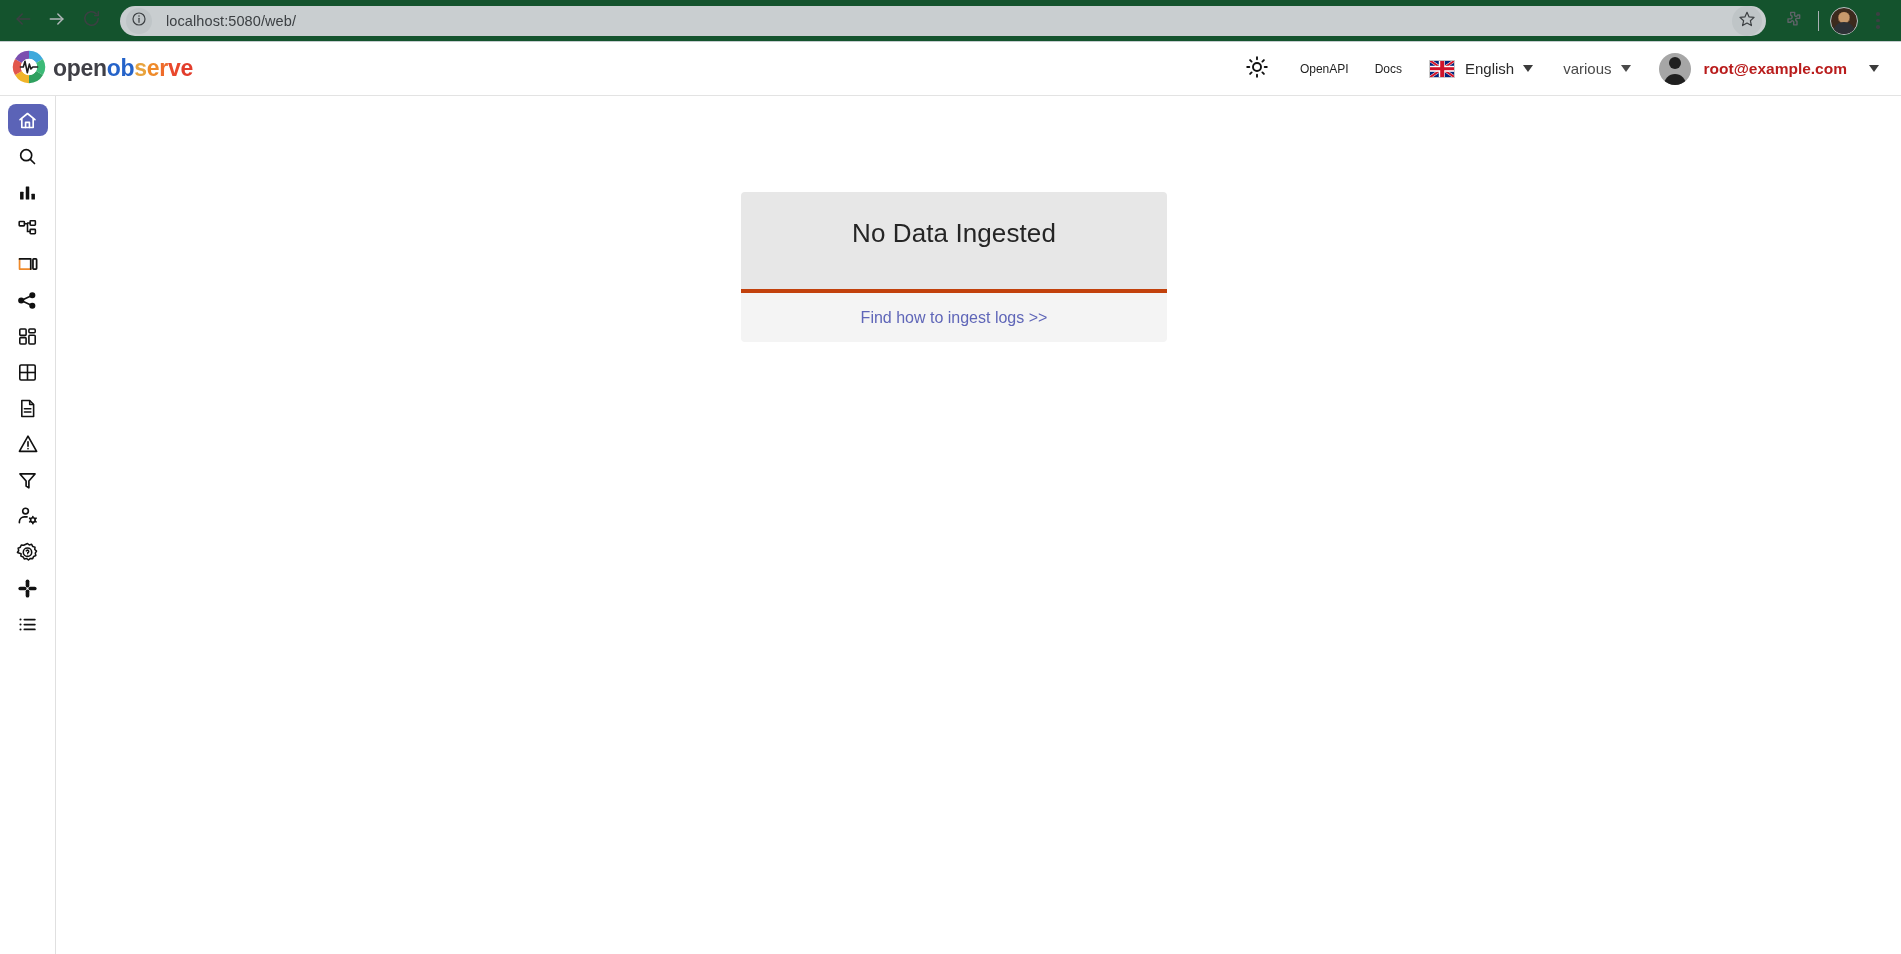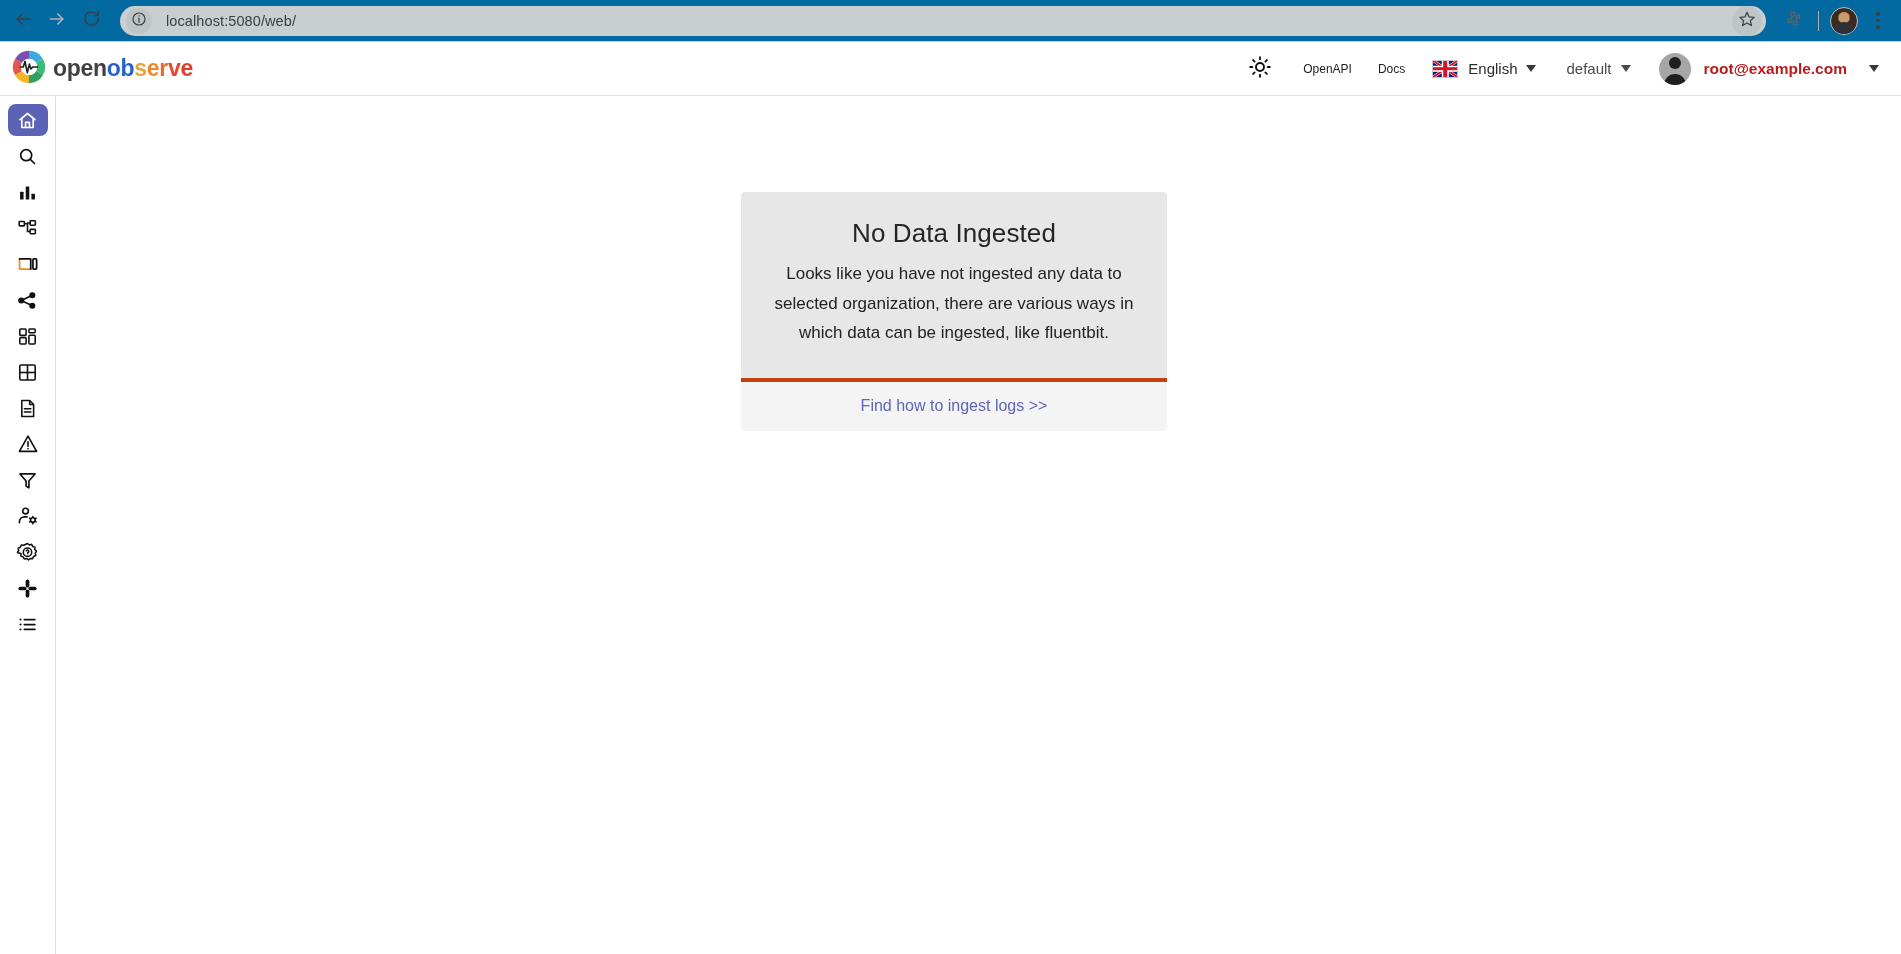--- a/index.html
+++ b/index.html
@@ -15,7 +15,7 @@
   .browser-bar {
     position: absolute; left: 0; top: 0;
     width: 1901px; height: 42px;
-    background: #0369a1;
+    background: #14532d;
     display: flex; align-items: center;
     border-bottom: 1px solid #c6cdd0;
   }

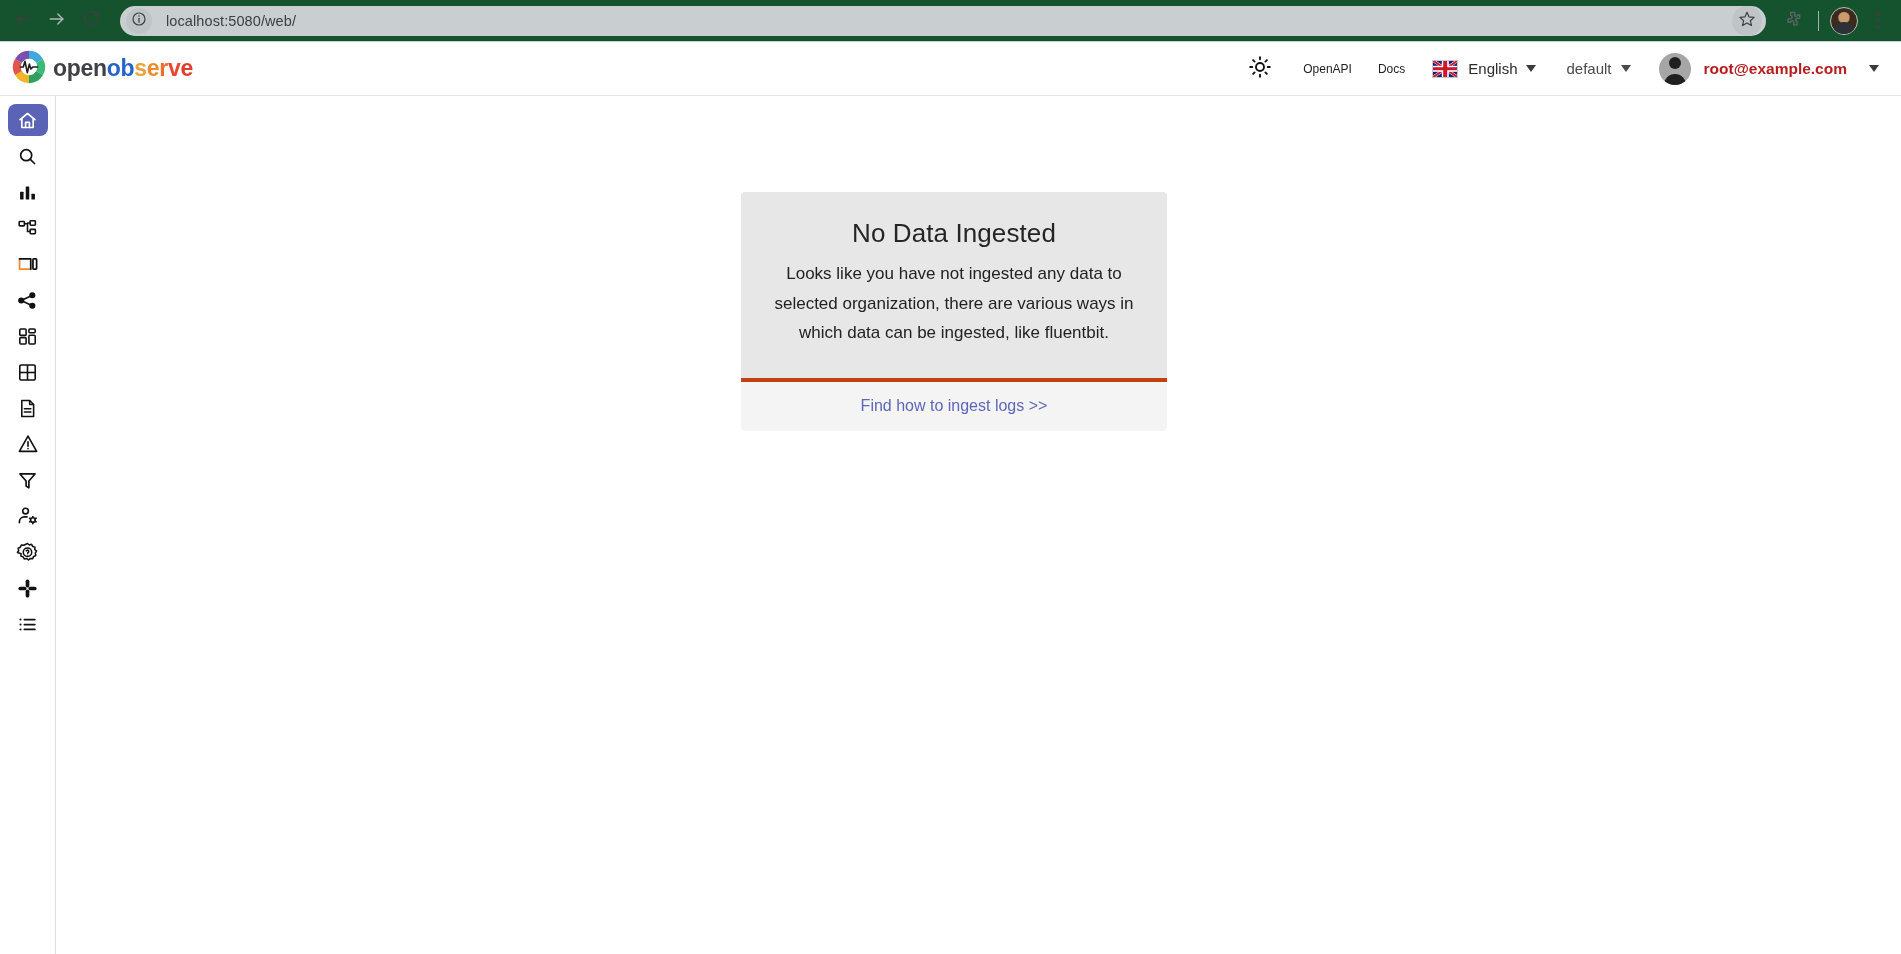--- a/index.html
+++ b/index.html
@@ -359,7 +359,7 @@
     </div>
 
     <div class="hdr-item" style="color:#4a4a4a; padding:0 16px;">
-      <span>default</span>
+      <span>various</span>
       <span class="caret" style="border-top-color:#4a4a4a;"></span>
     </div>
 

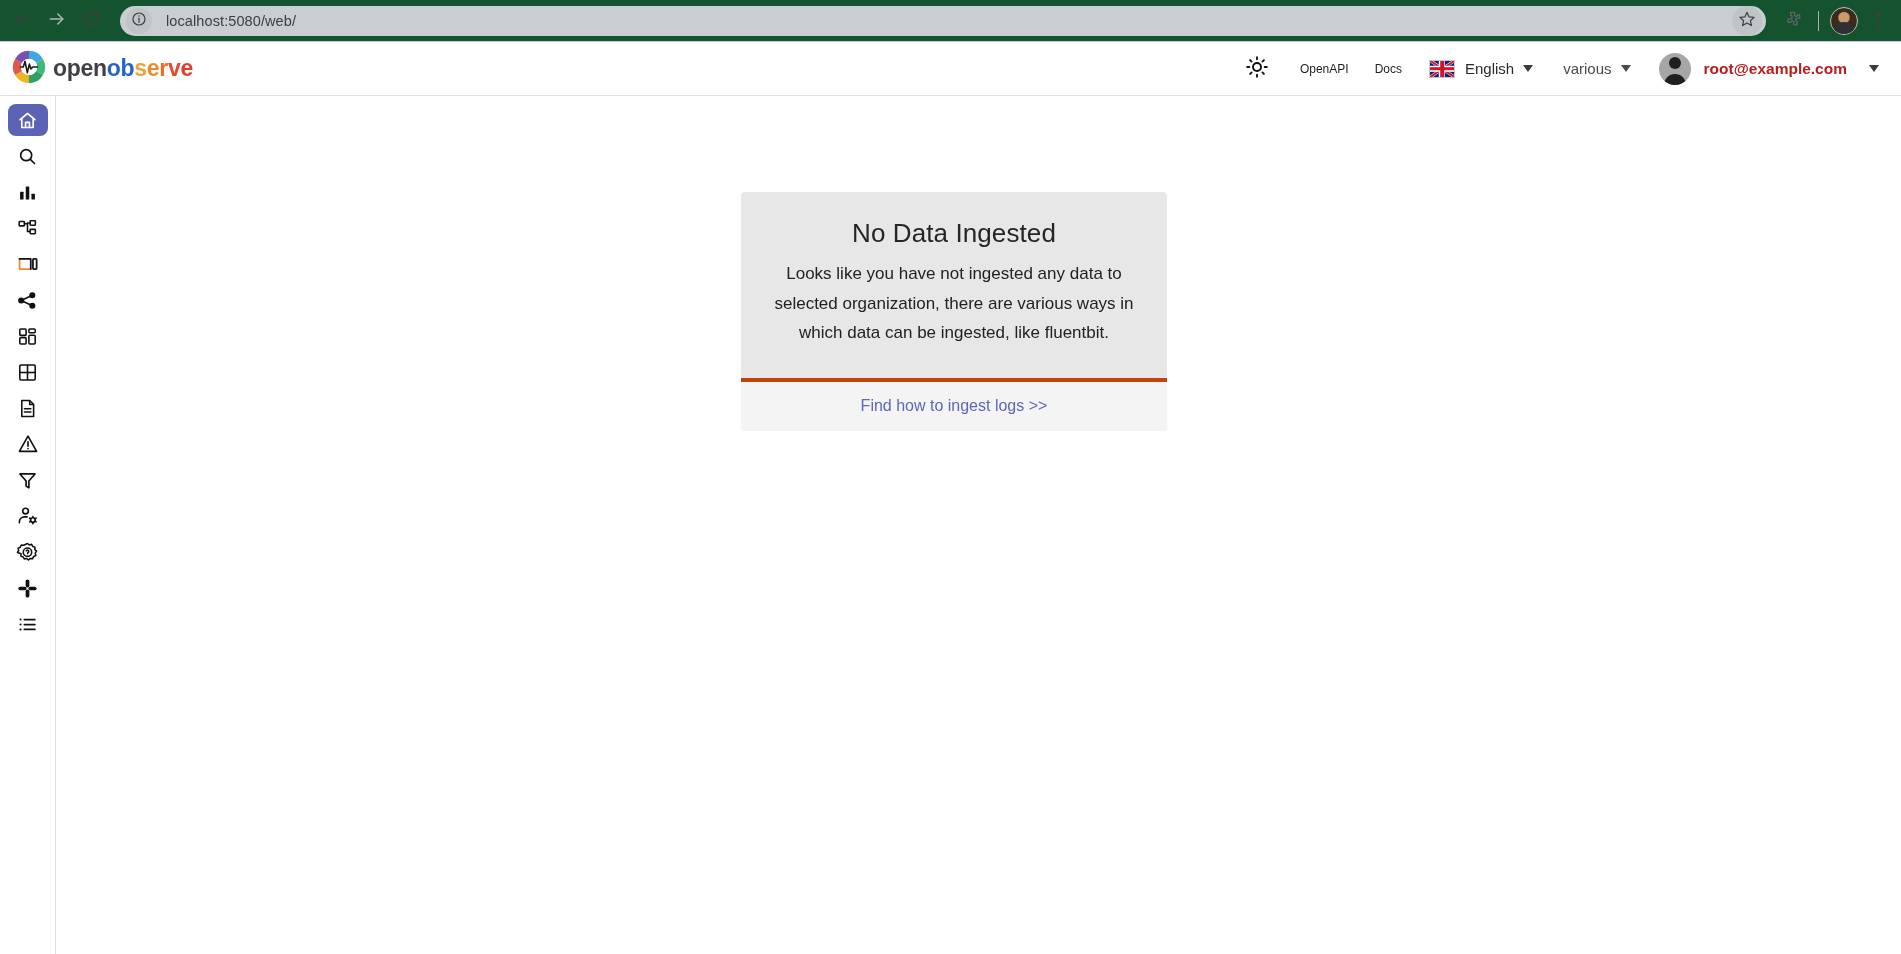--- a/index.html
+++ b/index.html
@@ -539,7 +539,6 @@
   <div class="nodata-card">
     <div class="nodata-body">
       <div class="nodata-title">No Data Ingested</div>
-      <div class="nodata-desc">Looks like you have not ingested any data to selected organization, there are various ways in which data can be ingested, like fluentbit.</div>
     </div>
     <div class="nodata-footer">
       <a class="nodata-link">Find how to ingest logs &gt;&gt;</a>

